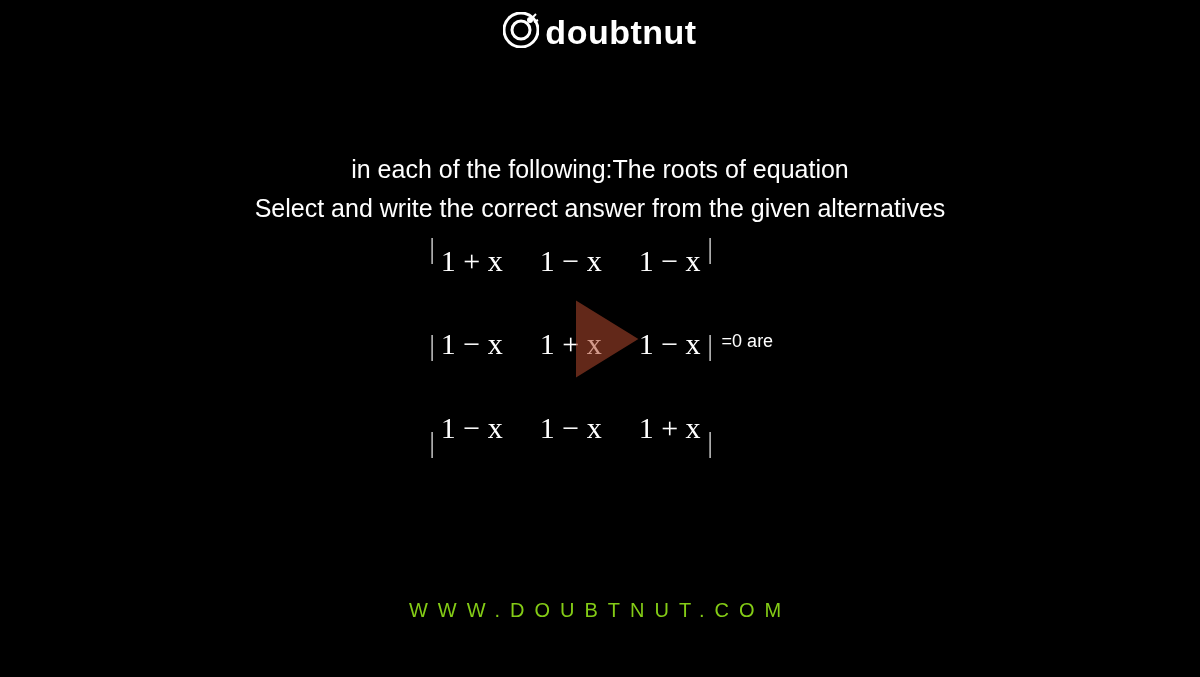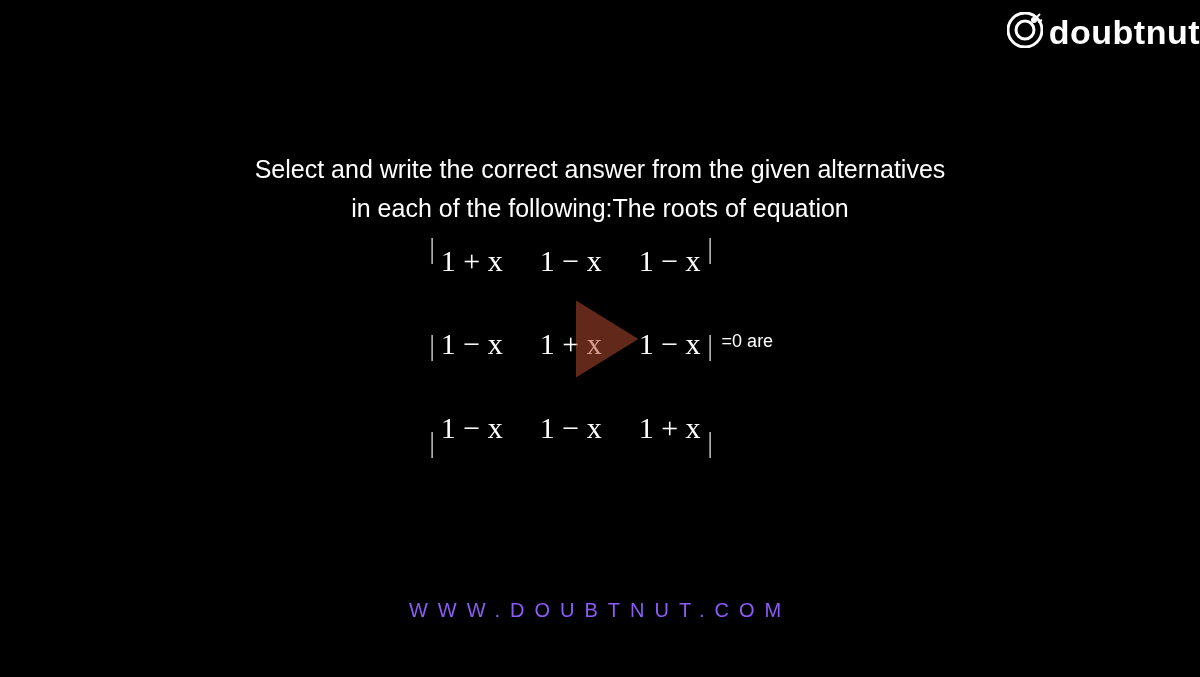--- a/index.html
+++ b/index.html
@@ -22,7 +22,7 @@
     top: 12px;
     left: 0;
     width: 100%;
-    text-align: right;
+    text-align: center;
   }
   .brand-inner {
     display: inline-flex;

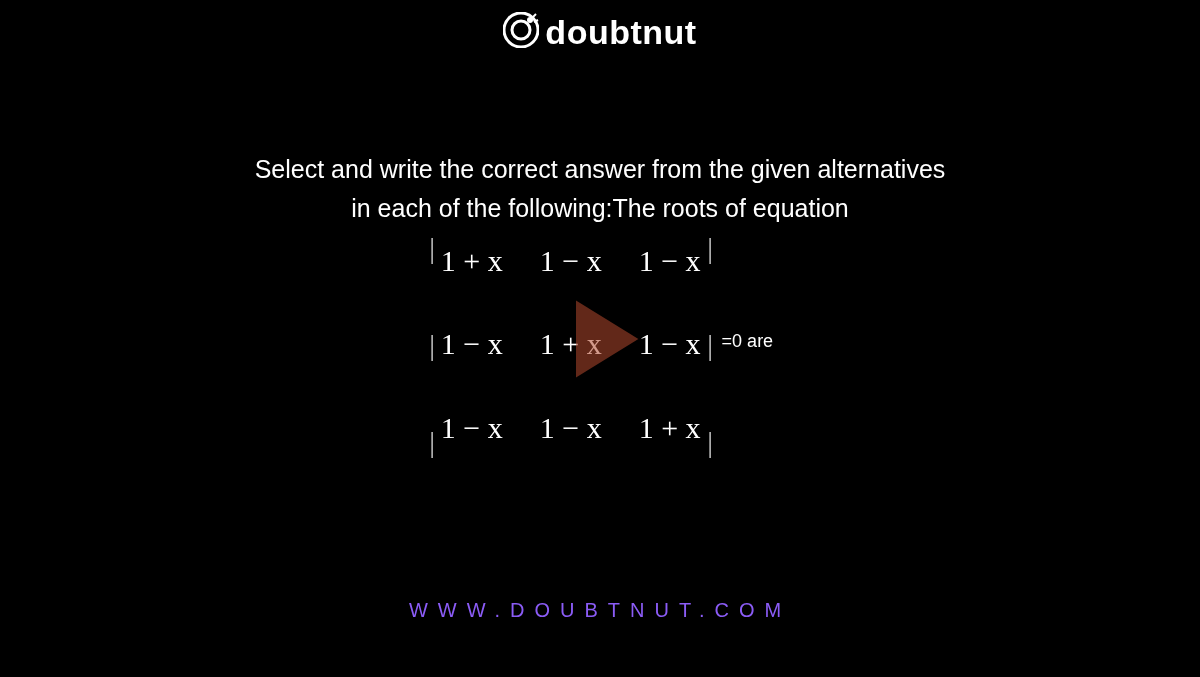--- a/index.html
+++ b/index.html
@@ -136,8 +136,8 @@
 
 
   <div class="body-text">
+    <div>in each of the following:The roots of equation</div>
     <div>Select and write the correct answer from the given alternatives</div>
-    <div>in each of the following:The roots of equation</div>
 
     <div class="math-block">
       <span class="det">

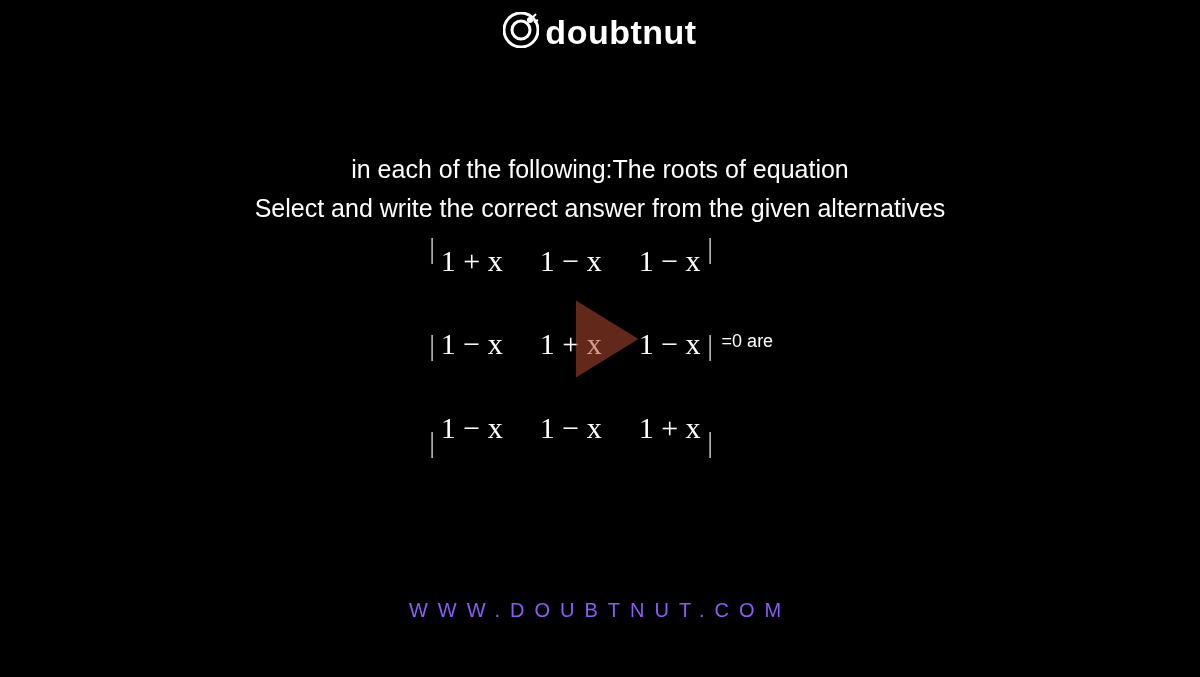--- a/index.html
+++ b/index.html
@@ -108,7 +108,7 @@
     left: 0;
     width: 100%;
     text-align: center;
-    color: #8b5cf6;
+    color: #84cc16;
     font-size: 20px;
     letter-spacing: 10px;
     font-weight: 500;

